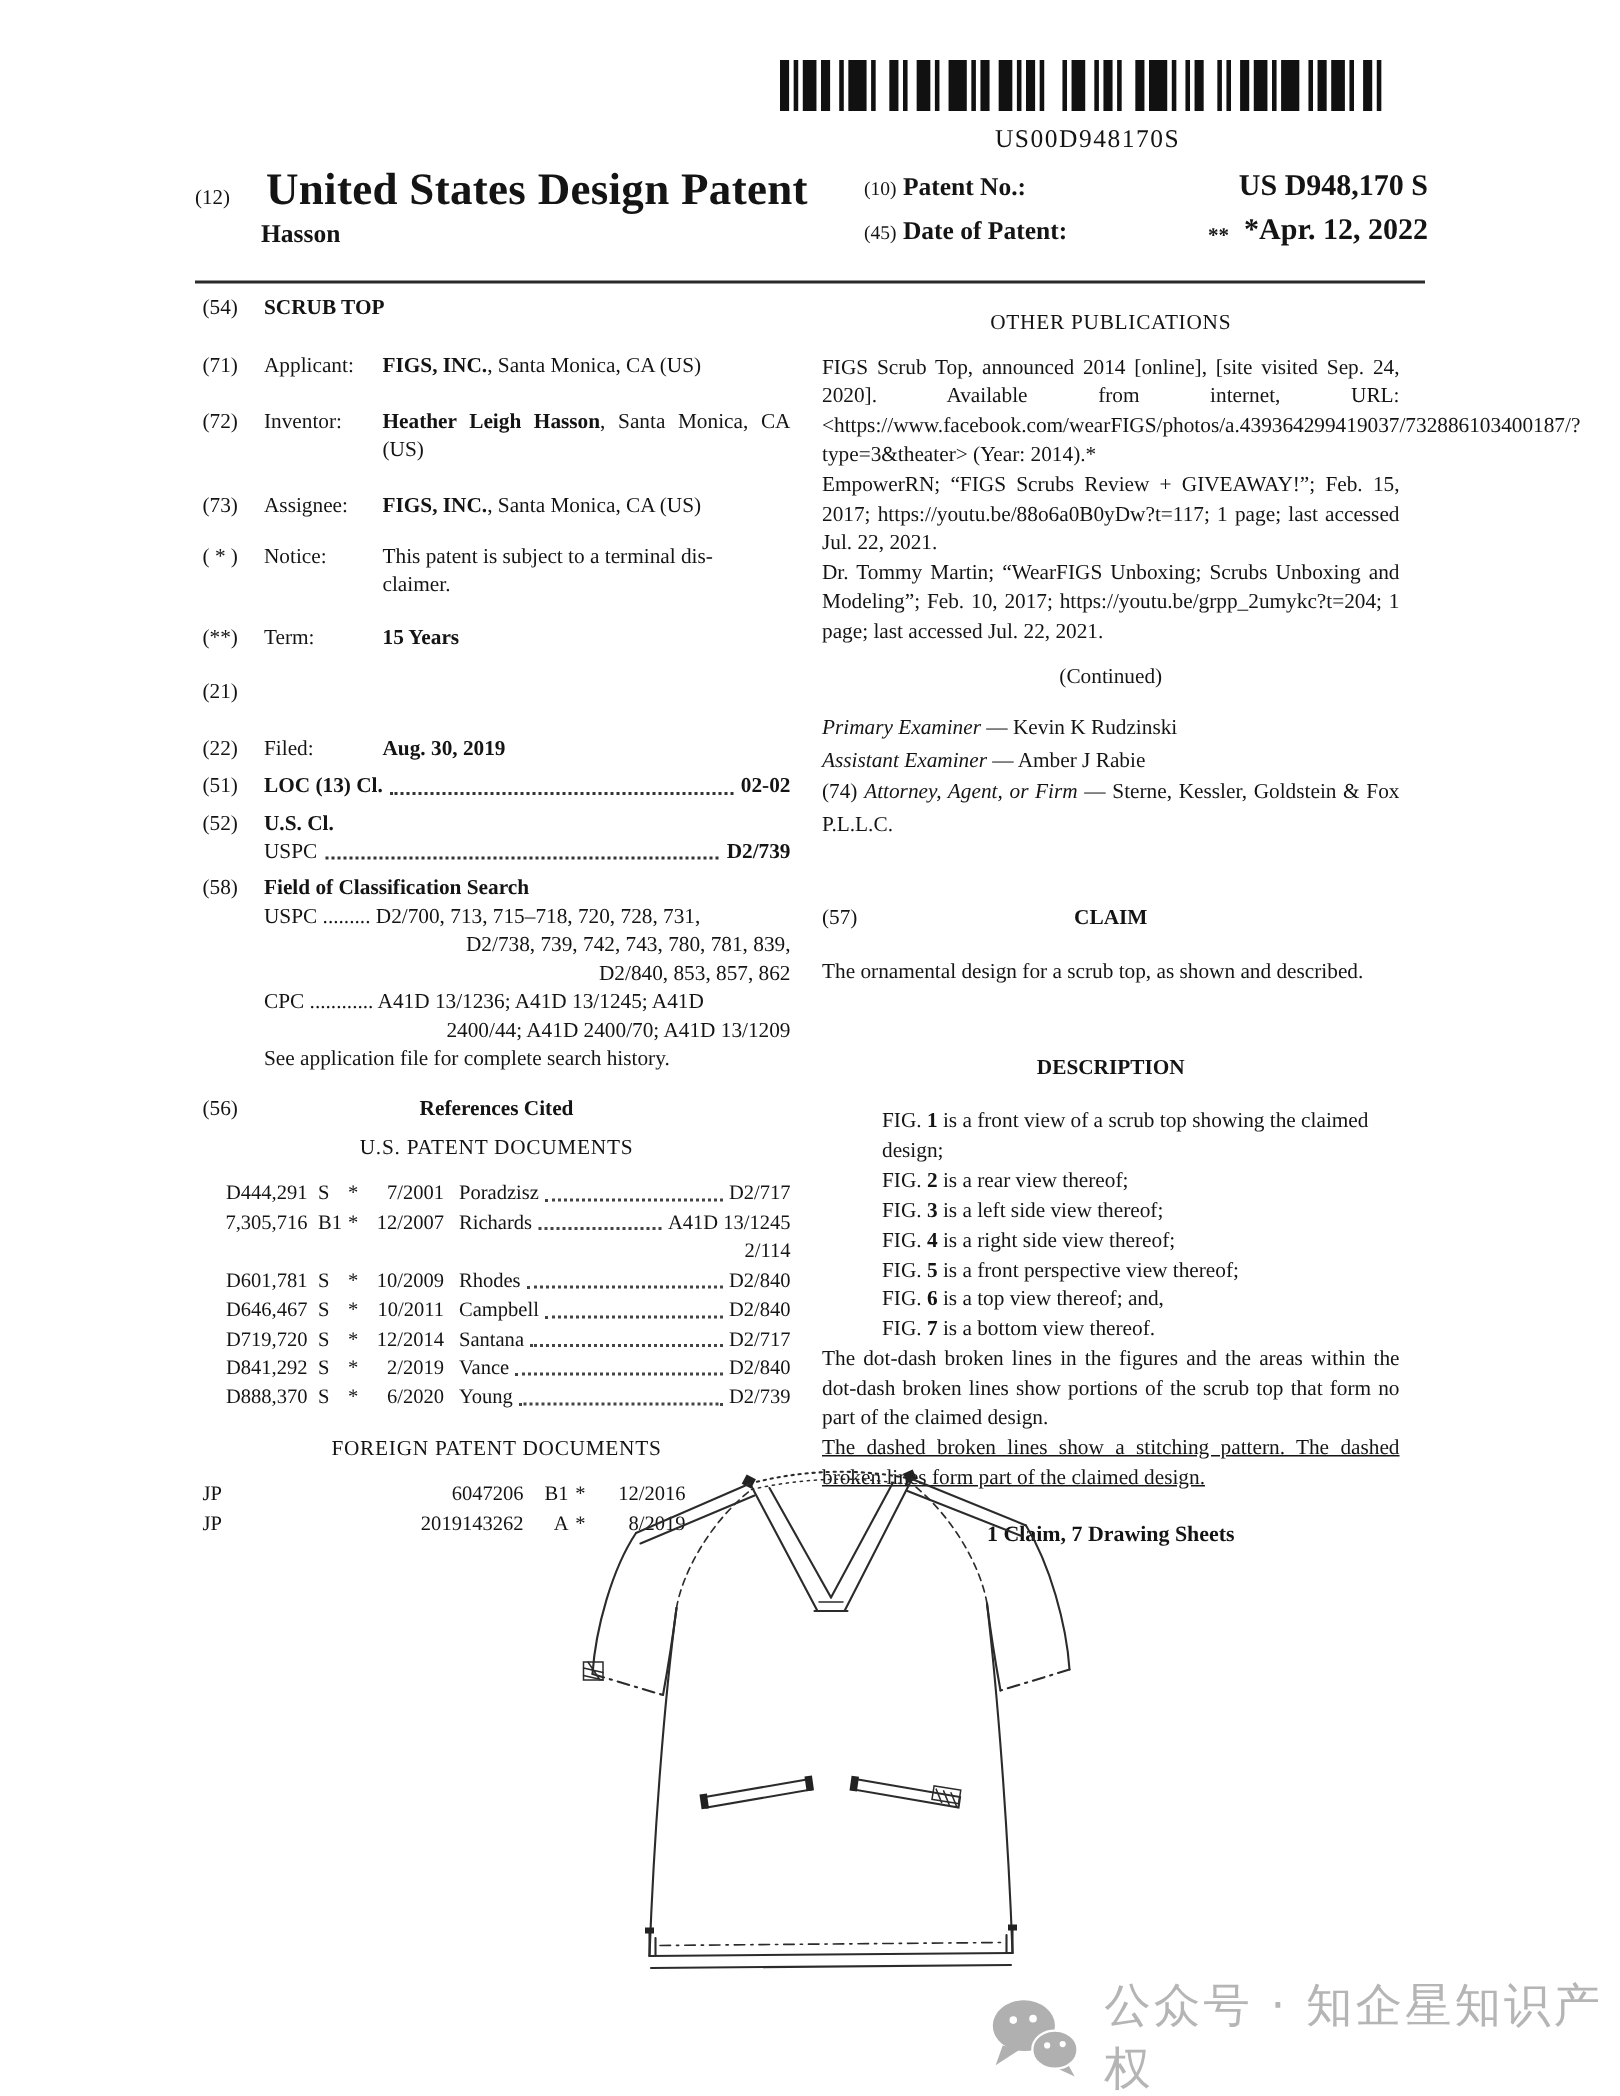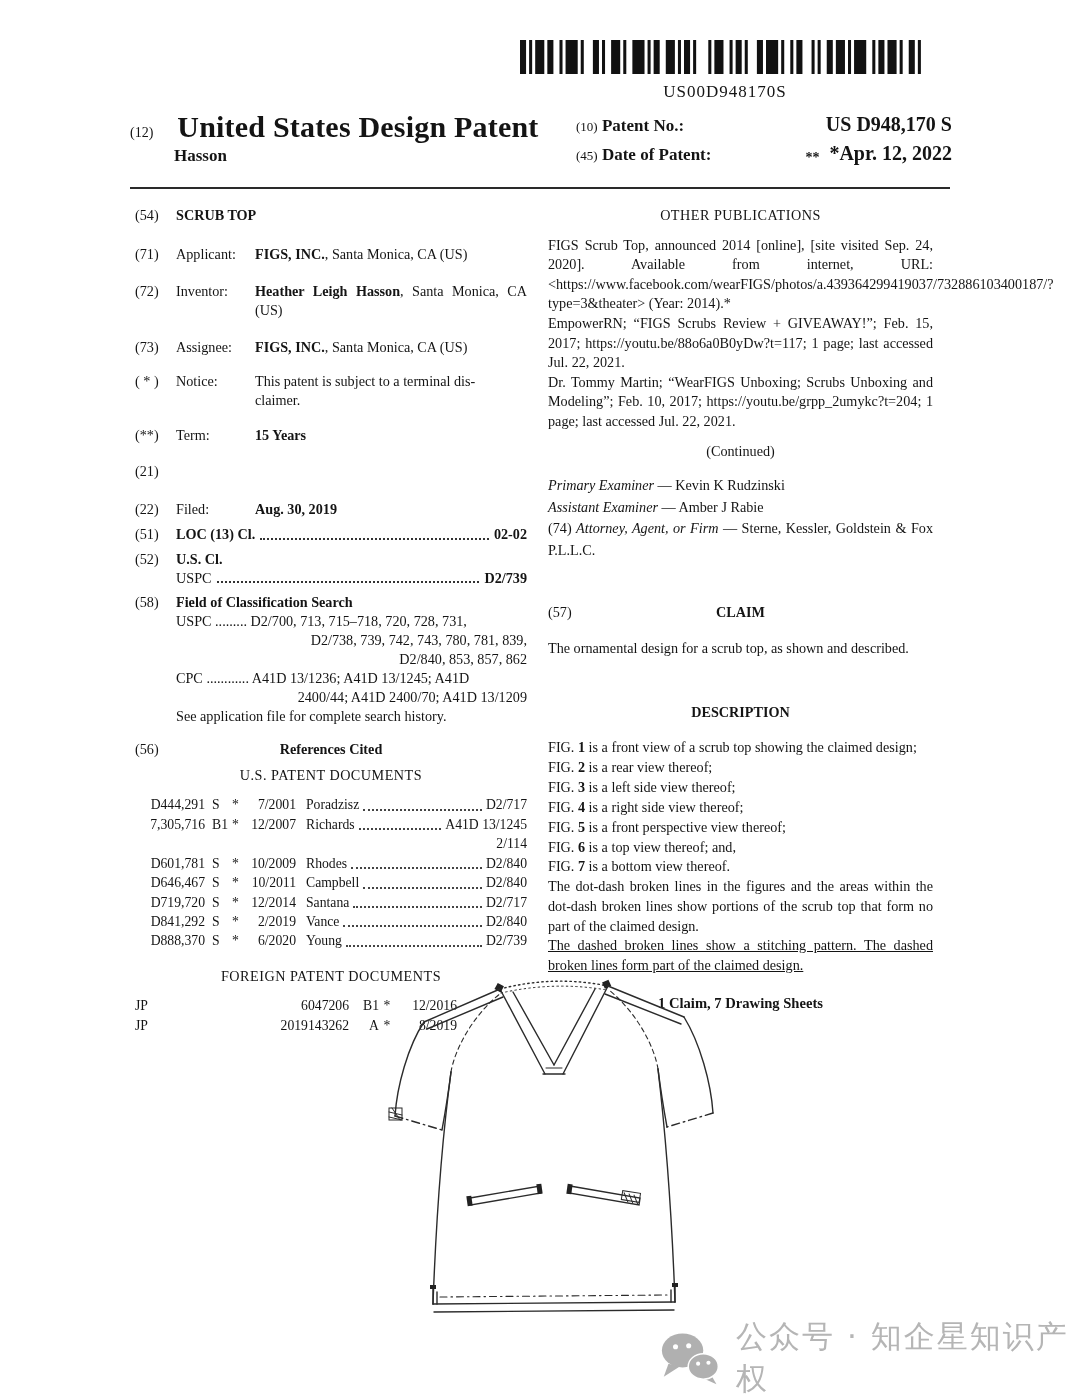--- a/index.html
+++ b/index.html
@@ -31,7 +31,7 @@
   #hdr-rule{position:absolute;left:130px;top:187px;width:820px;border-top:2px solid #2a2a2a;}
 
   
-  #col-left{position:absolute;left:135px;top:206px;width:392px;font-size:14.2px;line-height:1.33;}
+  #col-left{position:absolute;left:135px;top:196px;width:392px;font-size:14.2px;line-height:1.33;}
   #col-right{position:absolute;left:548px;top:206px;width:385px;font-size:14.2px;line-height:1.38;}
 
   .frow{display:flex;margin-bottom:14px;}

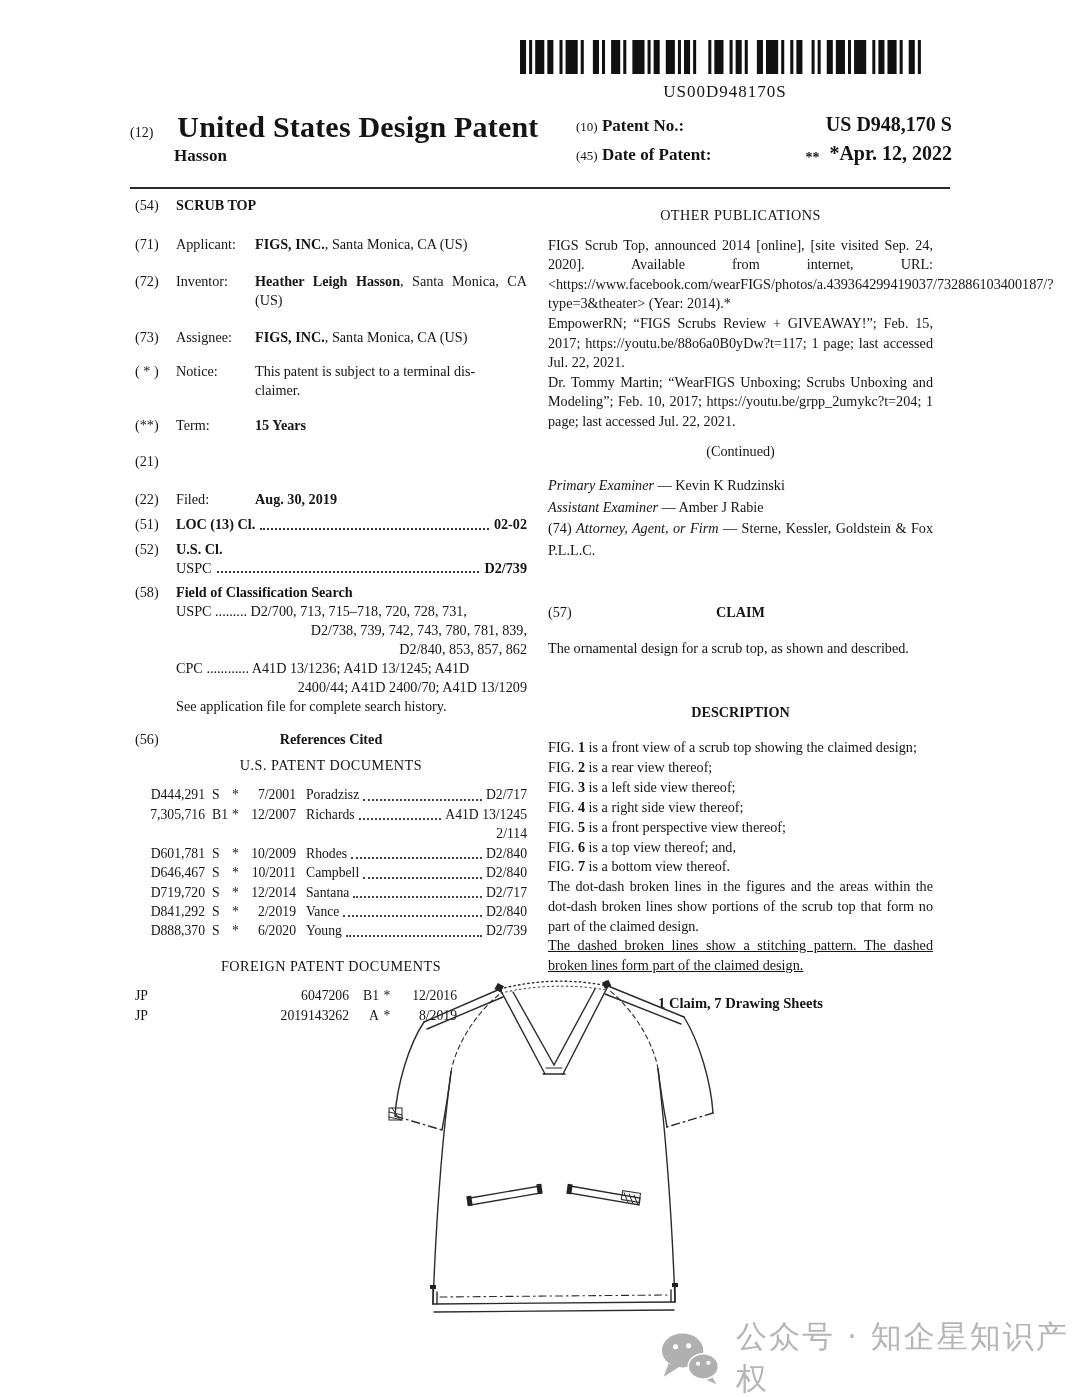--- a/index.html
+++ b/index.html
@@ -64,7 +64,7 @@
   .sechead{position:relative;text-align:center;font-weight:bold;margin:26px 0 16px 0;}
   .sechead .secnum{position:absolute;left:0;font-weight:normal;}
   .claim-p{text-align:justify;}
-  .figline{line-height:1.4;}
+  .figline{line-height:1.4;margin-left:40px;}
   .sheets{text-align:center;font-weight:bold;margin-top:18px;font-size:14.6px;}
 
   

